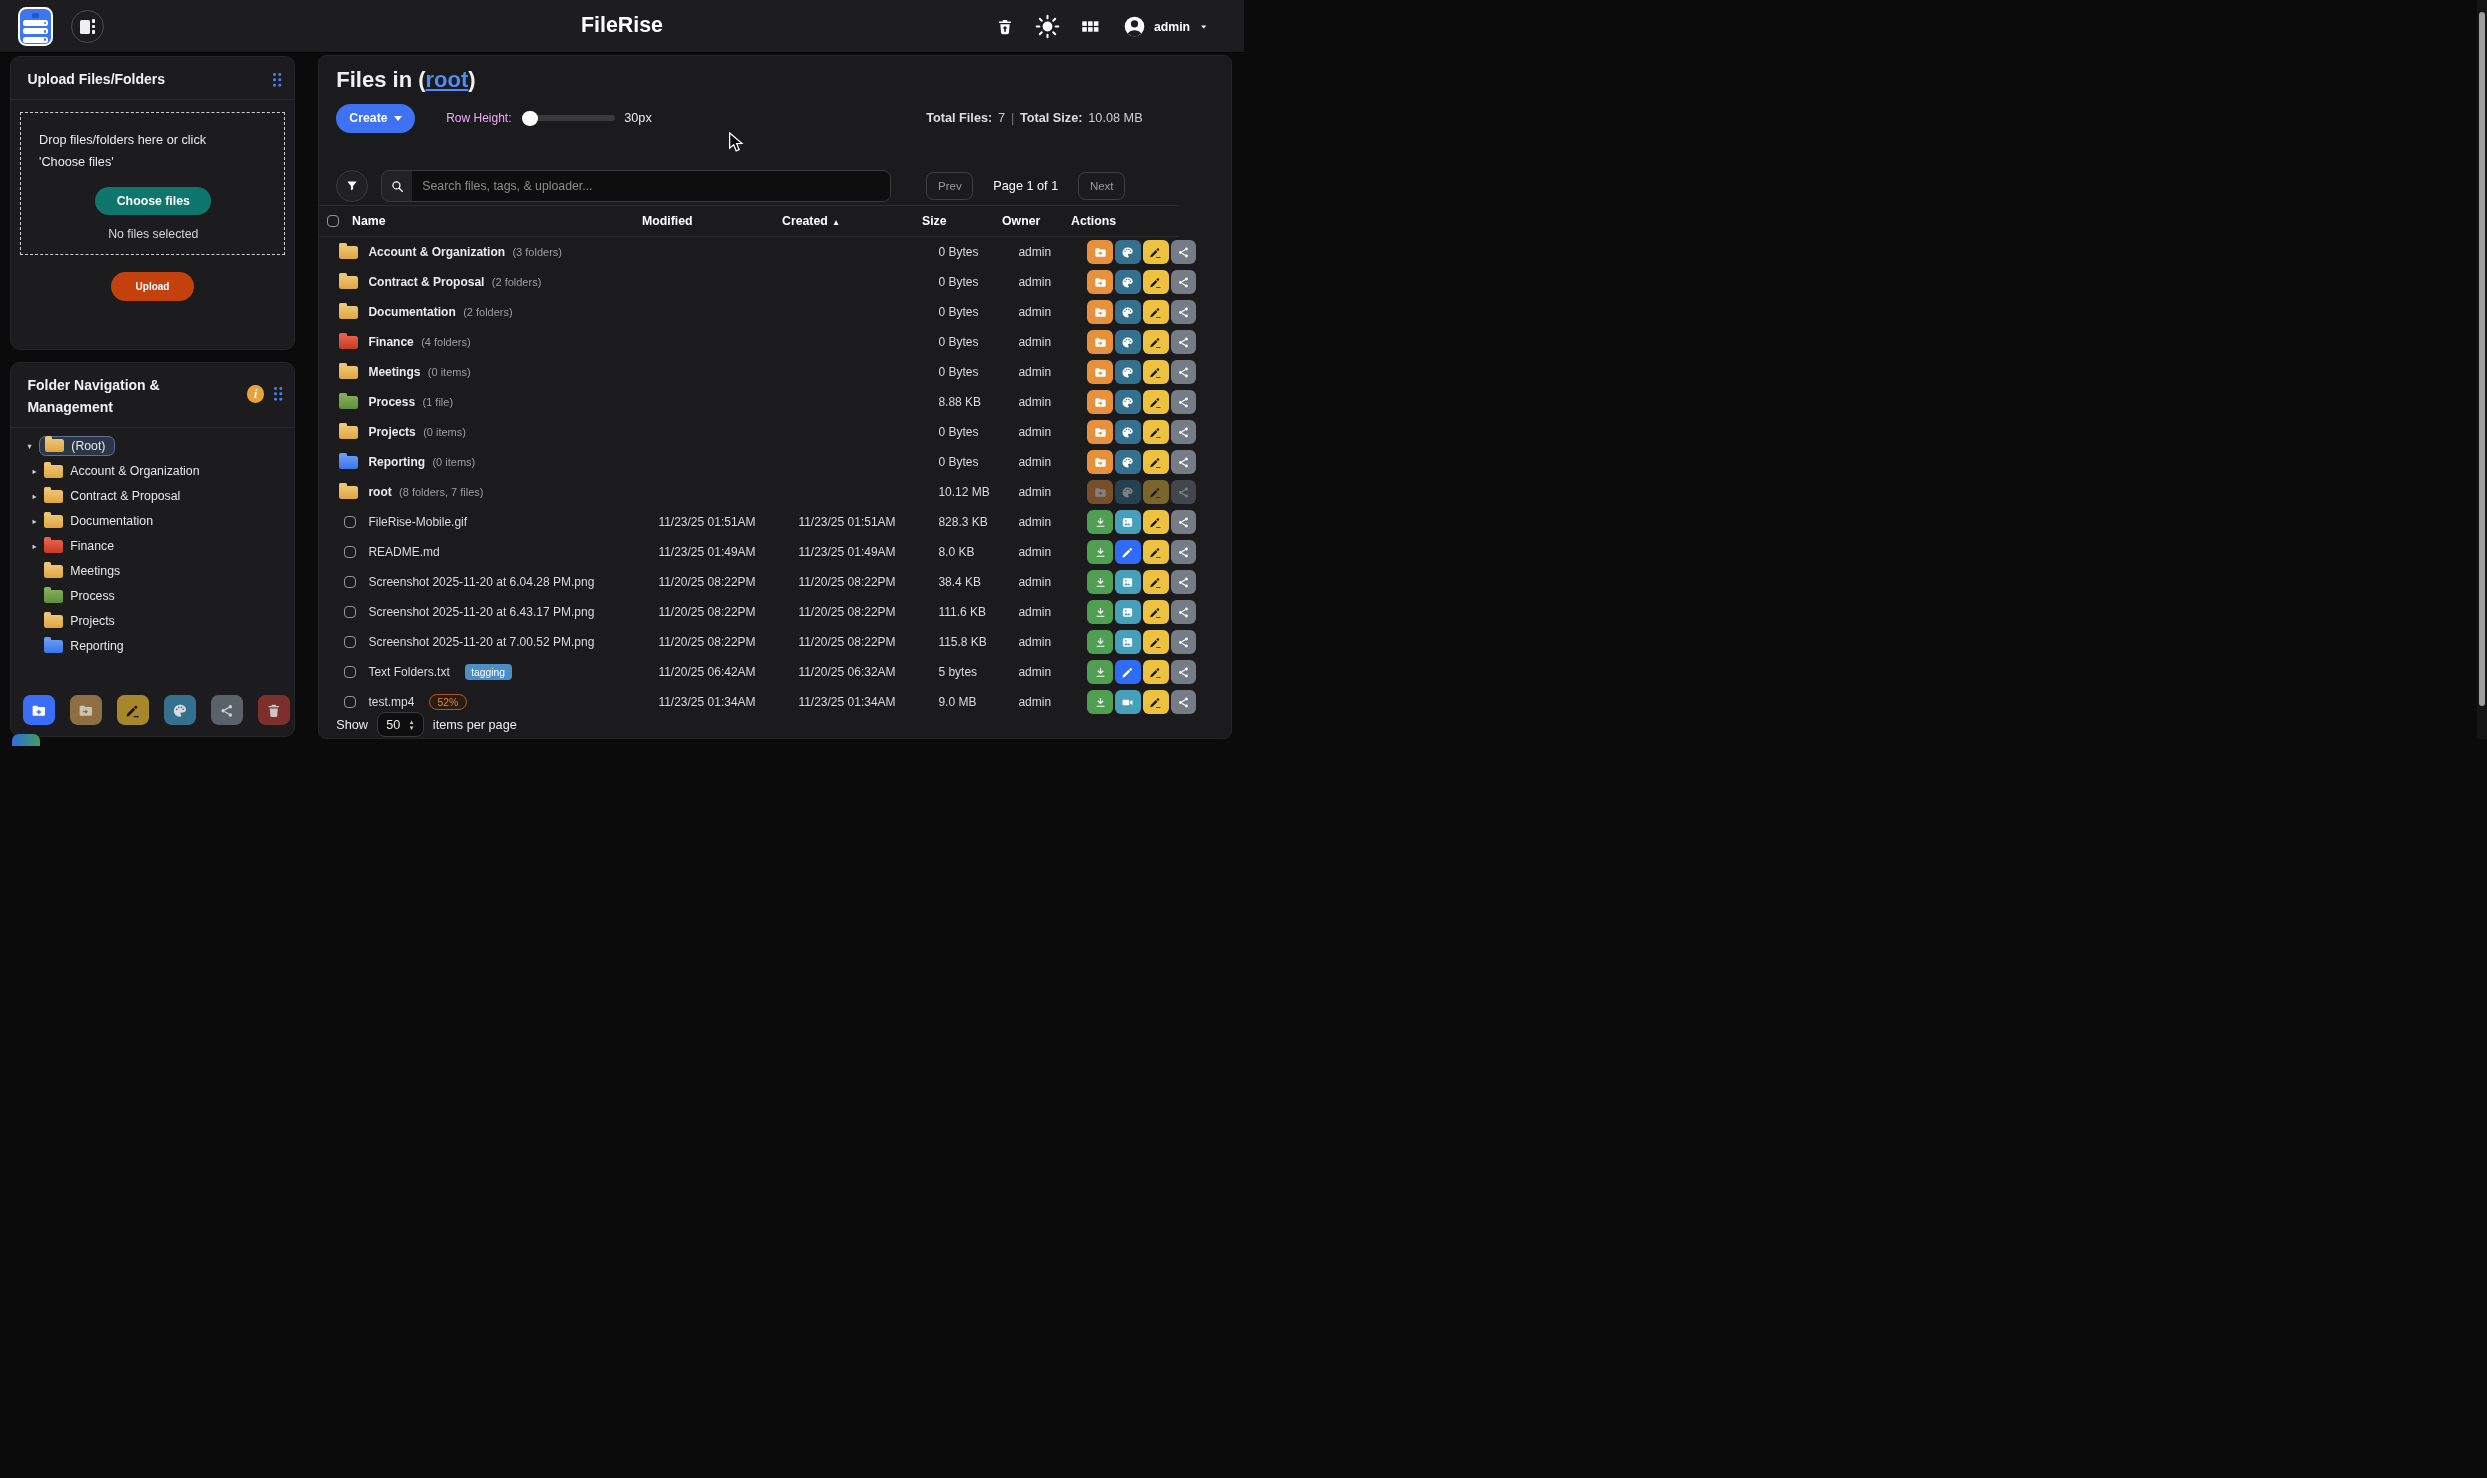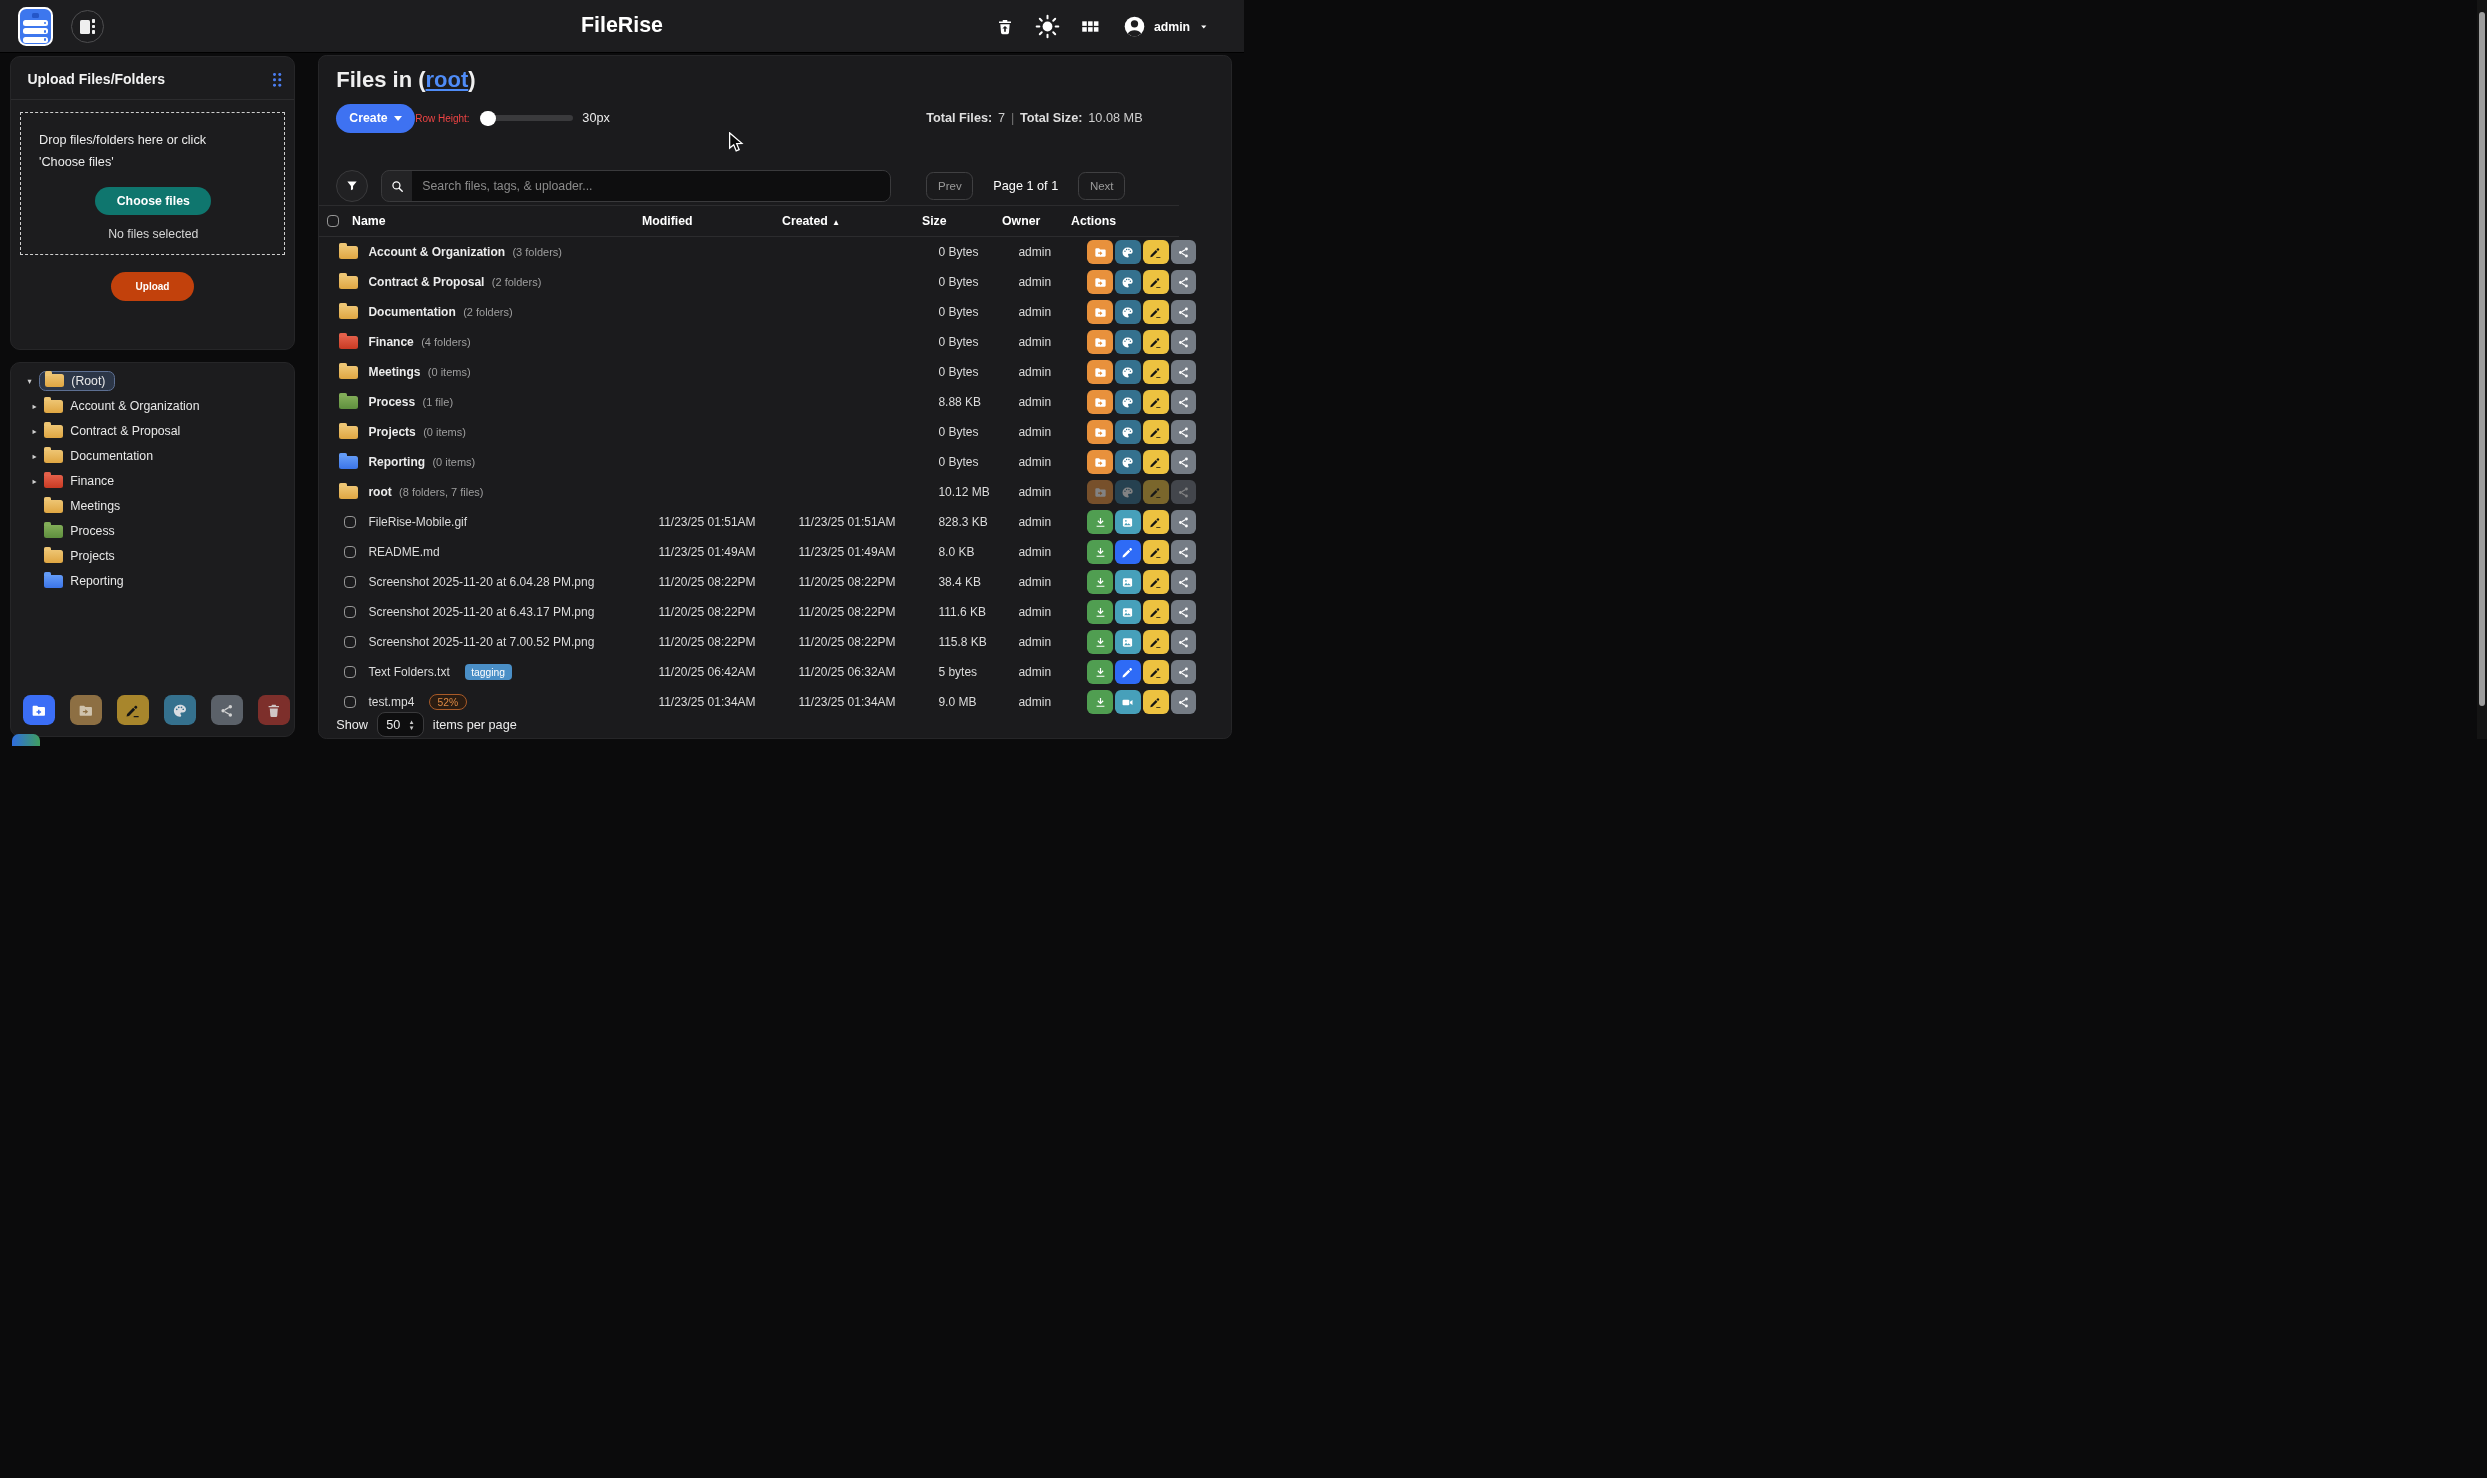--- a/index.html
+++ b/index.html
@@ -72,7 +72,7 @@
   .create-row{position:absolute;left:17.3px;top:47px;right:16.4px;height:30px;display:flex;align-items:center}
   .create-btn{height:29px;padding:0 13px;background:#3e72f2;border:none;border-radius:15px;color:#fff;font-weight:700;font-size:12.3px;display:flex;align-items:center;gap:6.6px;cursor:pointer}
   .caret-sm{width:0;height:0;border-left:4.1px solid transparent;border-right:4.1px solid transparent;border-top:5px solid #fff}
-  .rh-label{font-size:10px;color:#ef4444}
+  .rh-label{margin-left:31px;font-size:12px;color:#f0abfc}
   .slider{margin-left:10.7px;width:93px;height:5.8px;background:#3a3a3c;border-radius:3.3px;position:relative;cursor:pointer}
   .slider .knob{position:absolute;left:0;top:-4.5px;width:15.6px;height:15px;background:#fff;border-radius:7.4px}
   .rh-value{margin-left:9px;font-size:12.7px;color:#ececec}

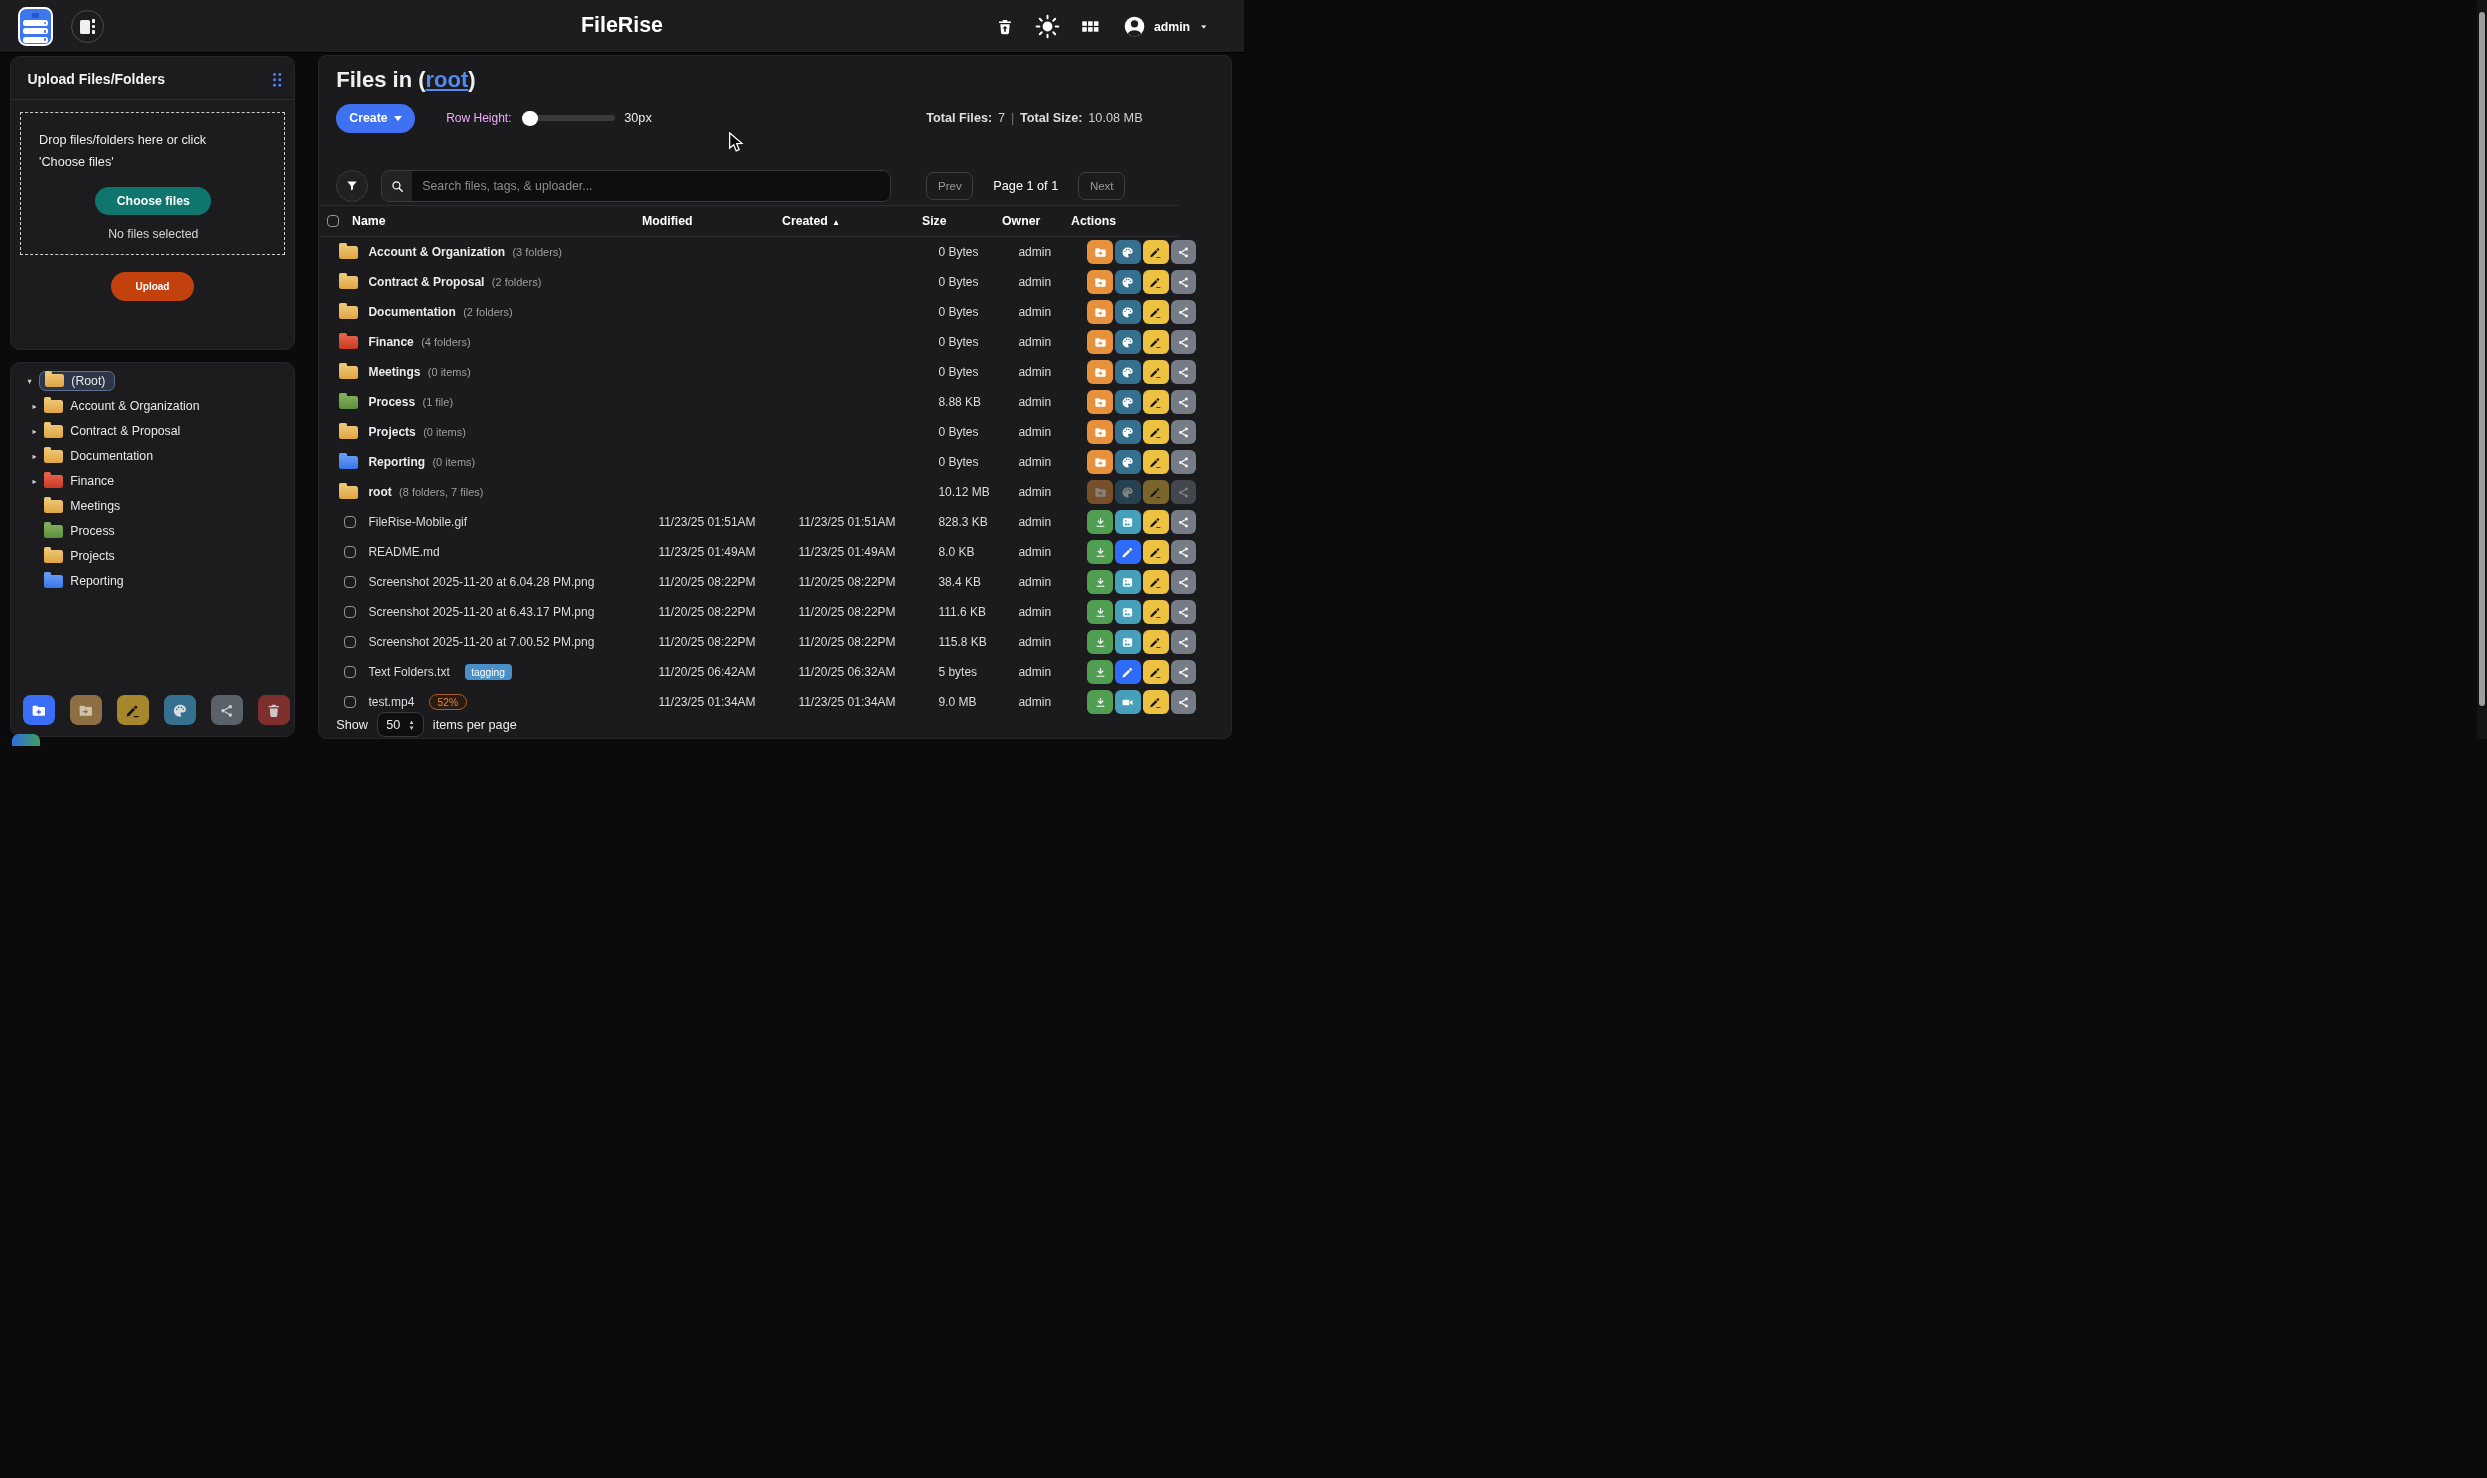--- a/index.html
+++ b/index.html
@@ -216,6 +216,13 @@
 </div>
 
 <div class="card folder-card">
+  <div class="card-head">
+    <div class="card-title" style="max-width:189px">Folder Navigation &amp; Management</div>
+    <div class="head-icons">
+      <span class="info-badge">i</span>
+      <span class="dots6" style="margin-top:0"></span>
+    </div>
+  </div>
   <div class="tree">
 
       <div class="titem" data-sel="true" data-lvl="0">

